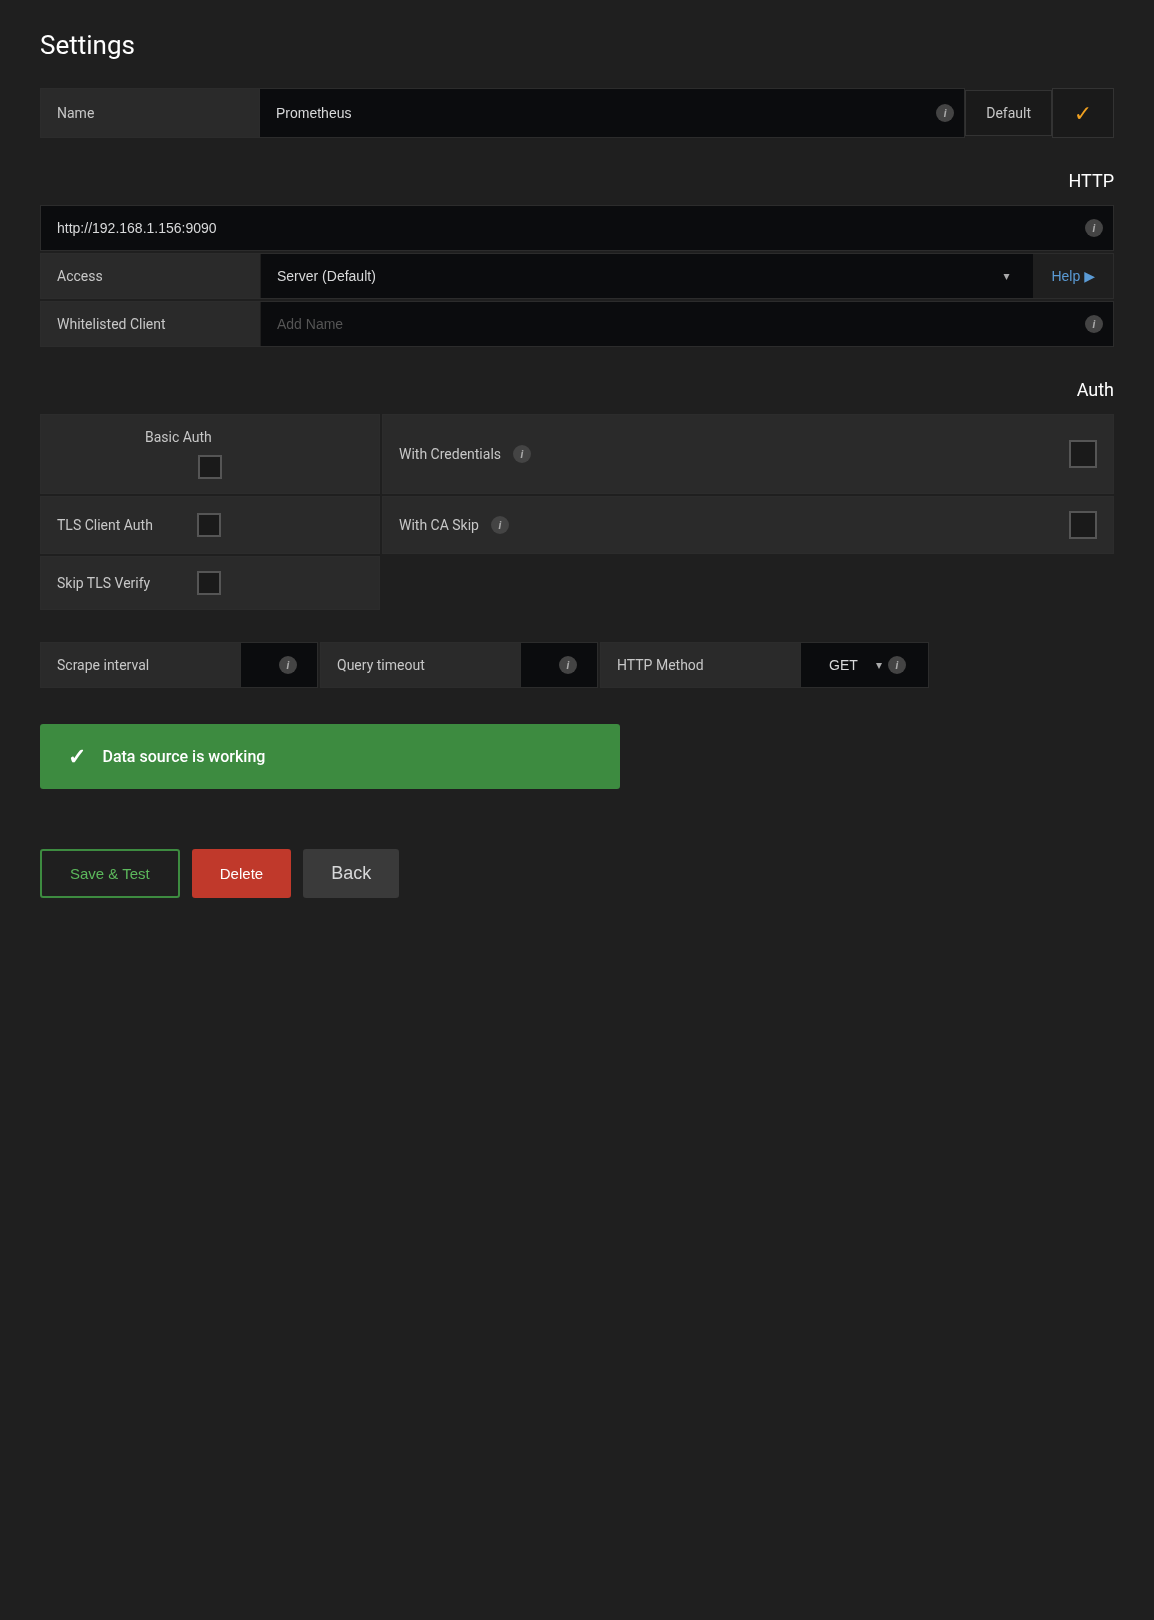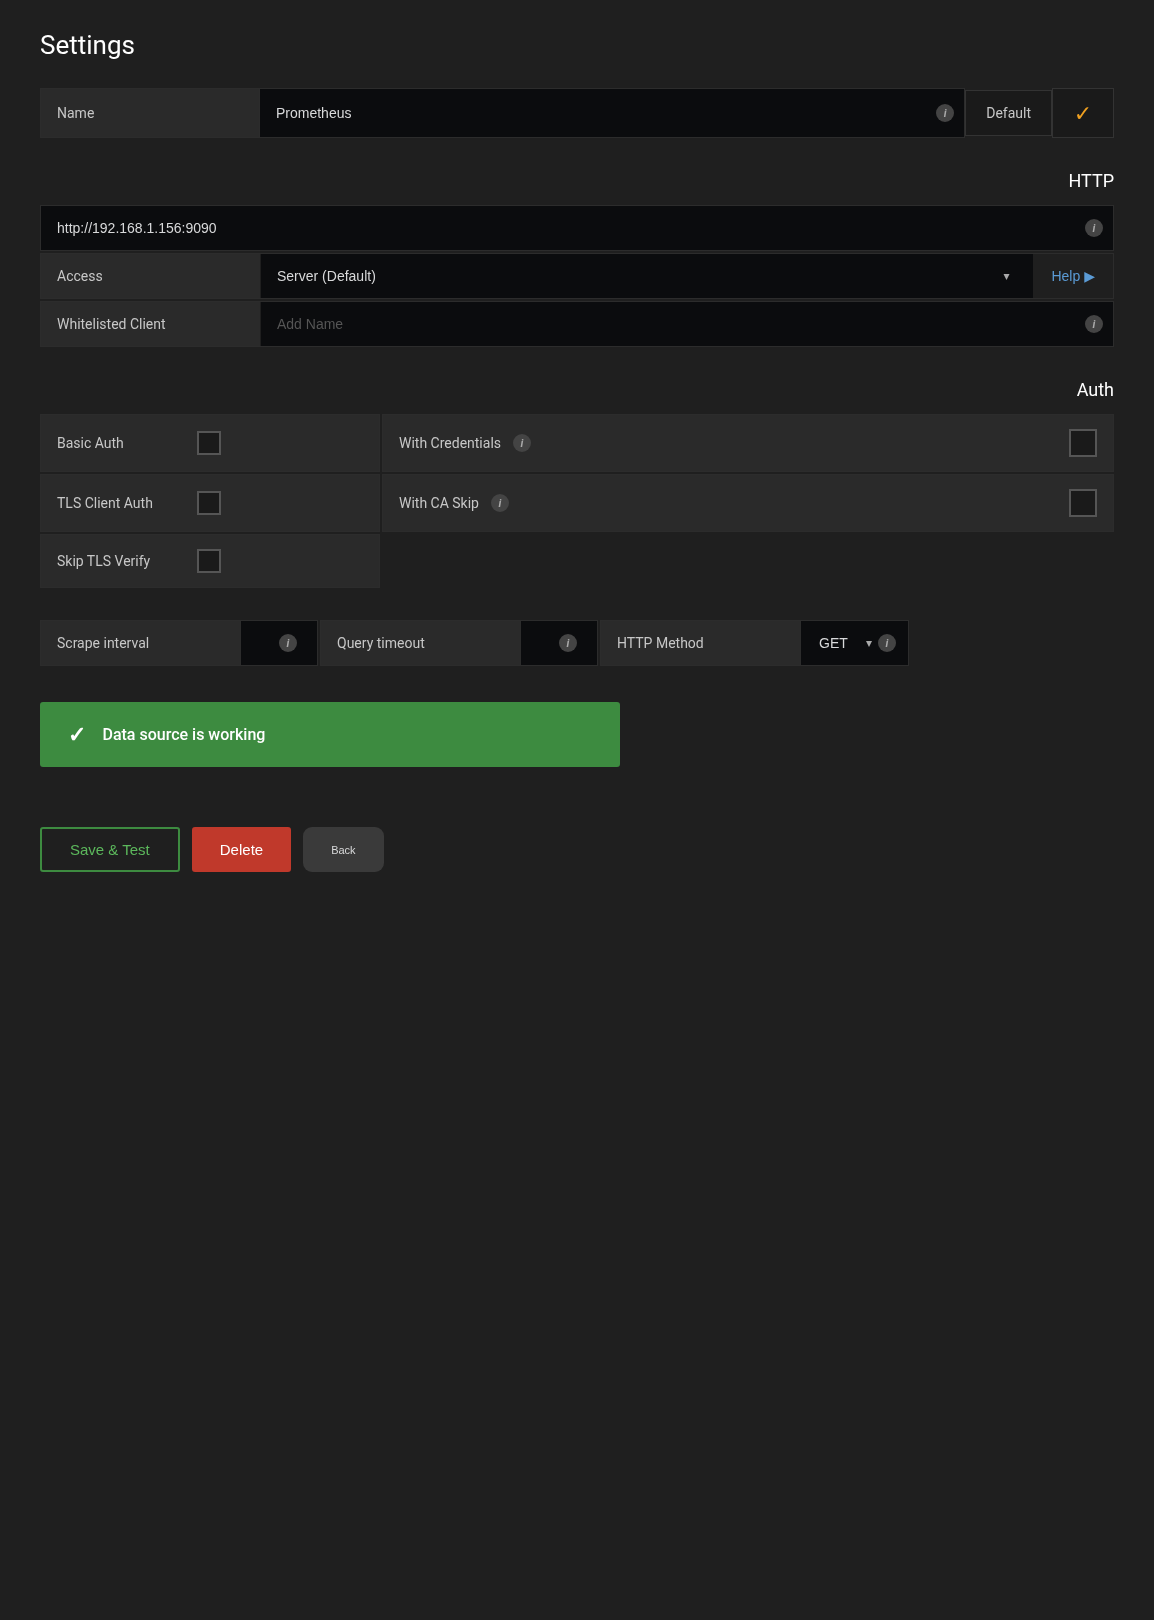--- a/index.html
+++ b/index.html
@@ -410,7 +410,7 @@
 <div class="auth-grid">
 
   <div class="auth-row">
-    <div class="auth-cell" style="min-width:340px;">
+    <div class="auth-cell" style="min-width:340px;flex-direction:column;">
       <span class="auth-cell-label">Basic Auth</span>
       <div class="auth-checkbox"></div>
     </div>

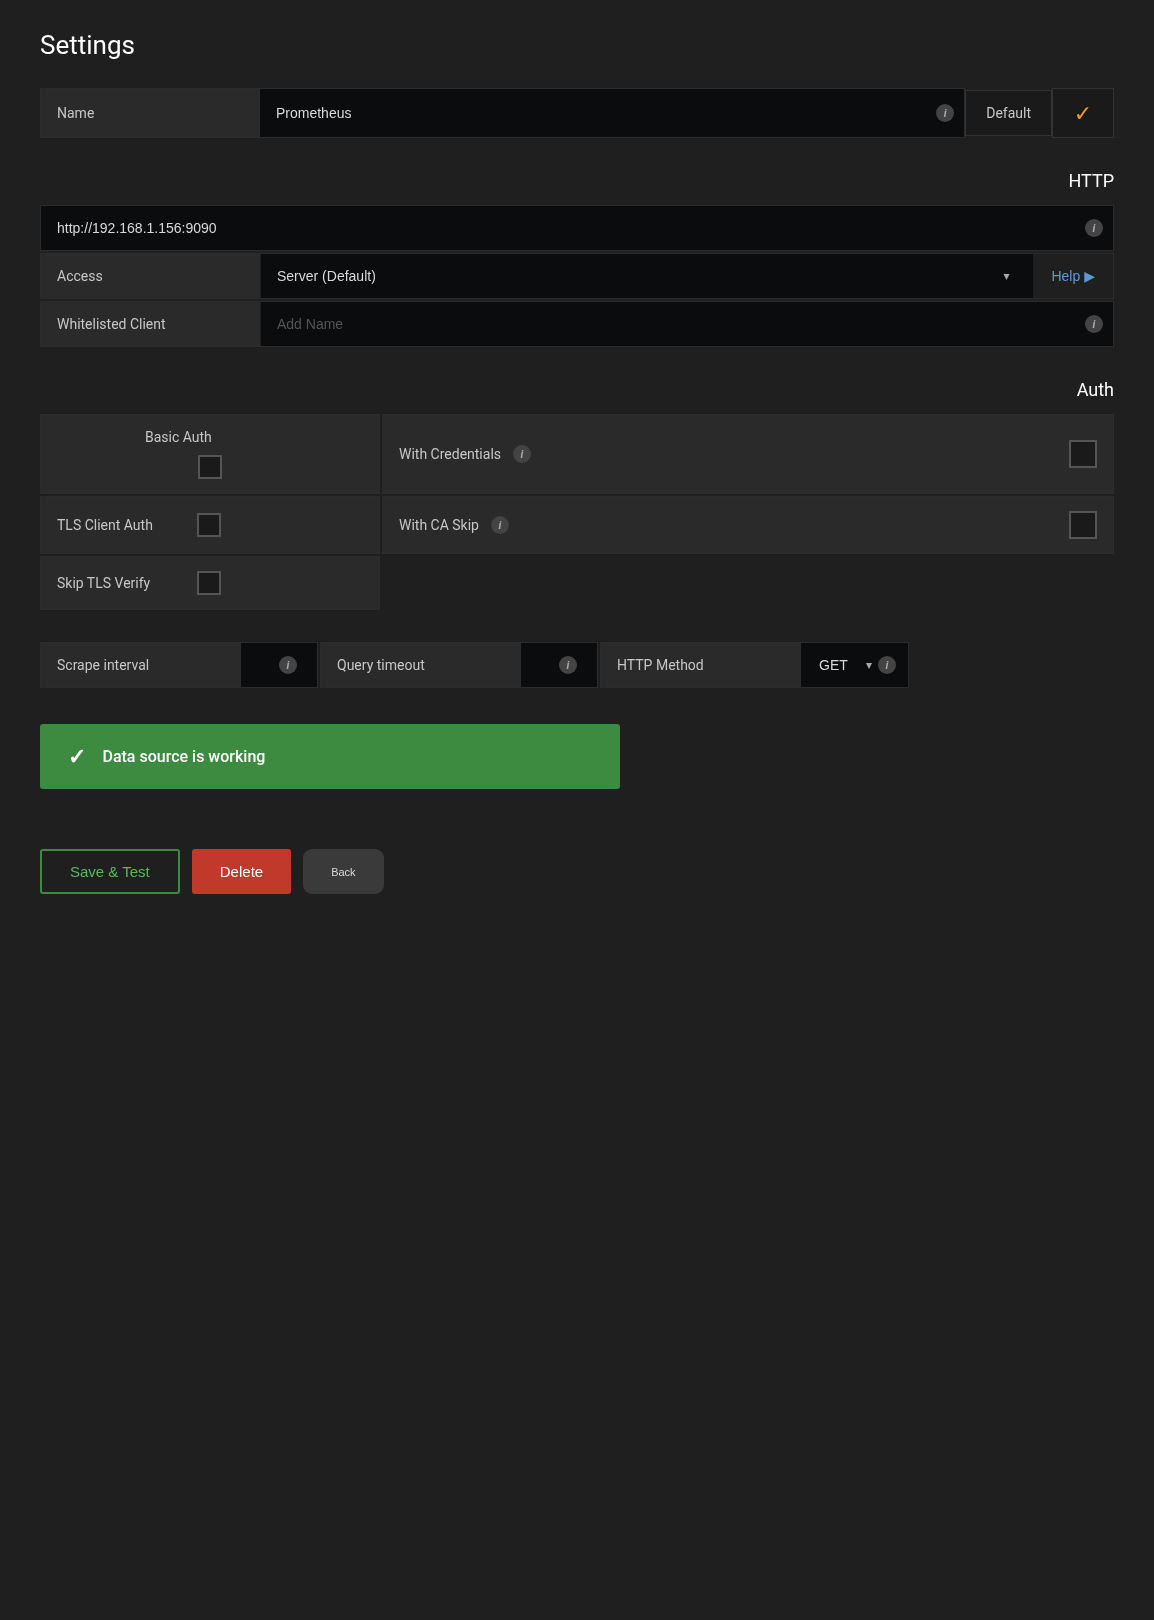--- a/index.html
+++ b/index.html
@@ -282,7 +282,7 @@
       display: flex;
       align-items: center;
       background: #0b0c0e;
-      padding: 0 12px;
+      padding: 0 22px;
     }
     .scrape-select {
       background: transparent;

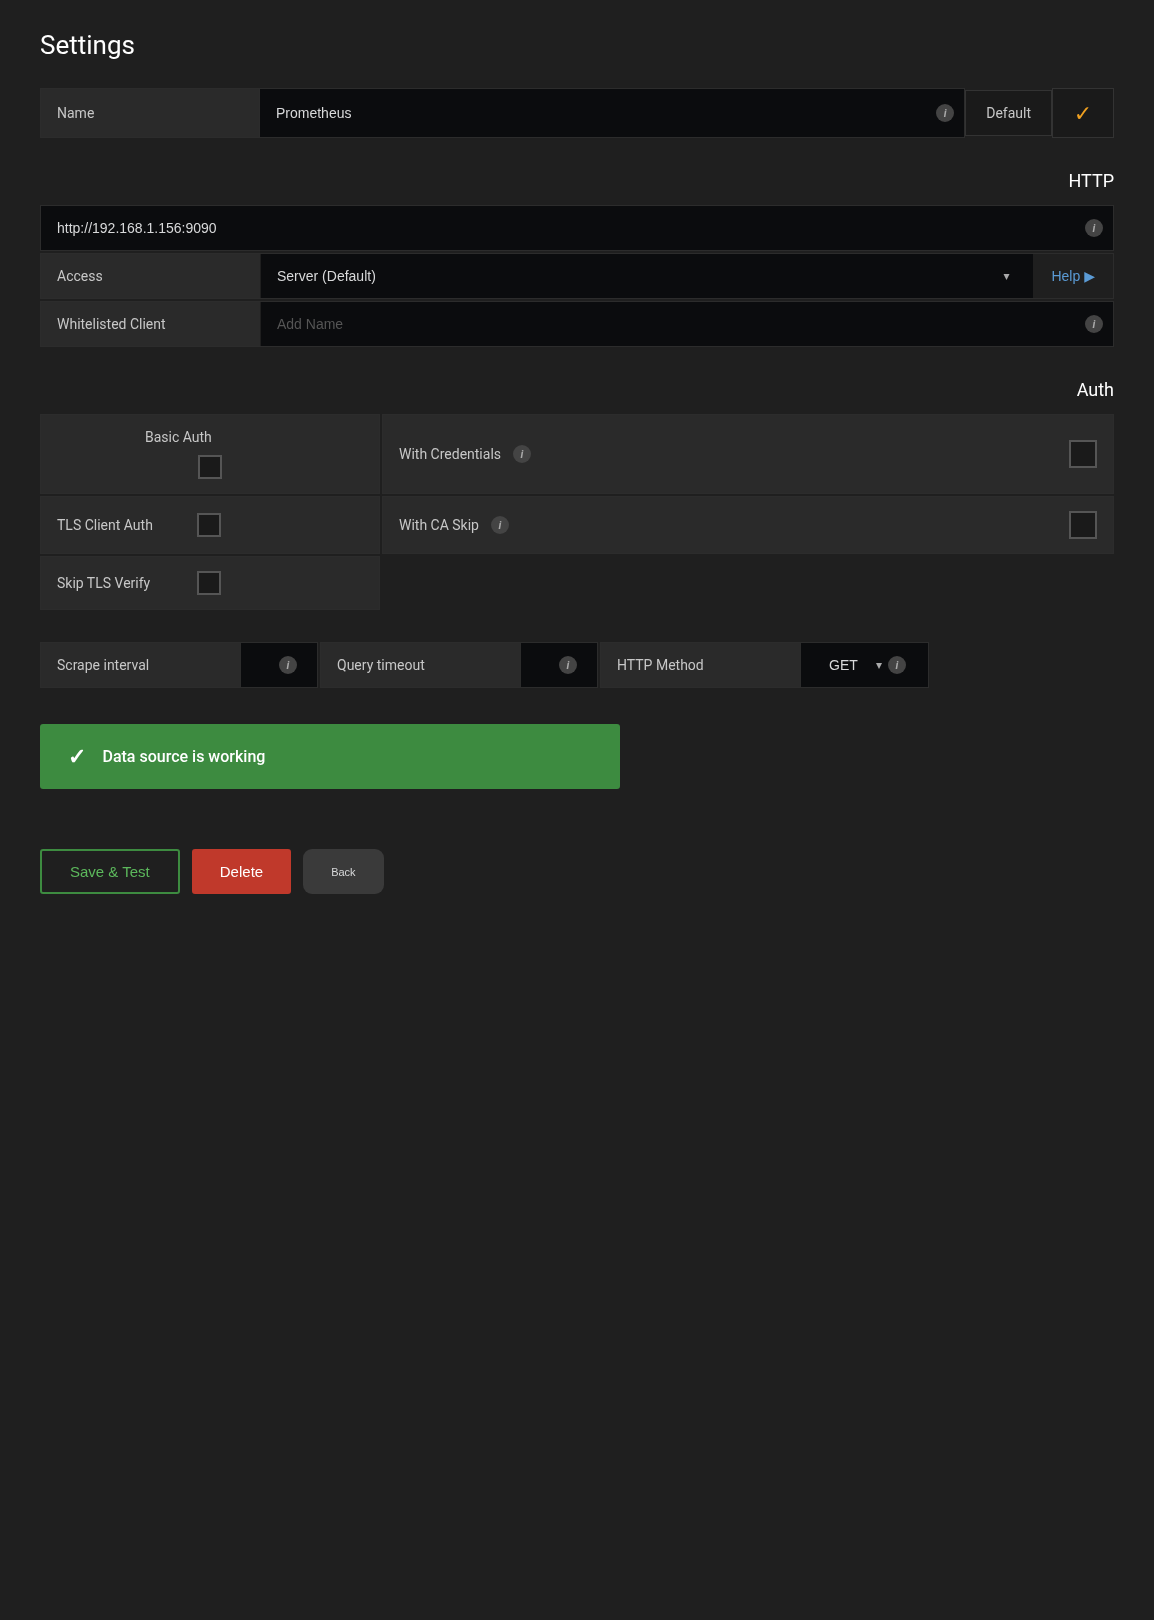--- a/index.html
+++ b/index.html
@@ -348,9 +348,9 @@
       border: none;
       color: #d8d9da;
       padding: 14px 28px;
-      font-size: 11px;
-      cursor: pointer;
-      border-radius: 9px;
+      font-size: 18px;
+      cursor: pointer;
+      border-radius: 3px;
       font-weight: 500;
     }
   </style>

